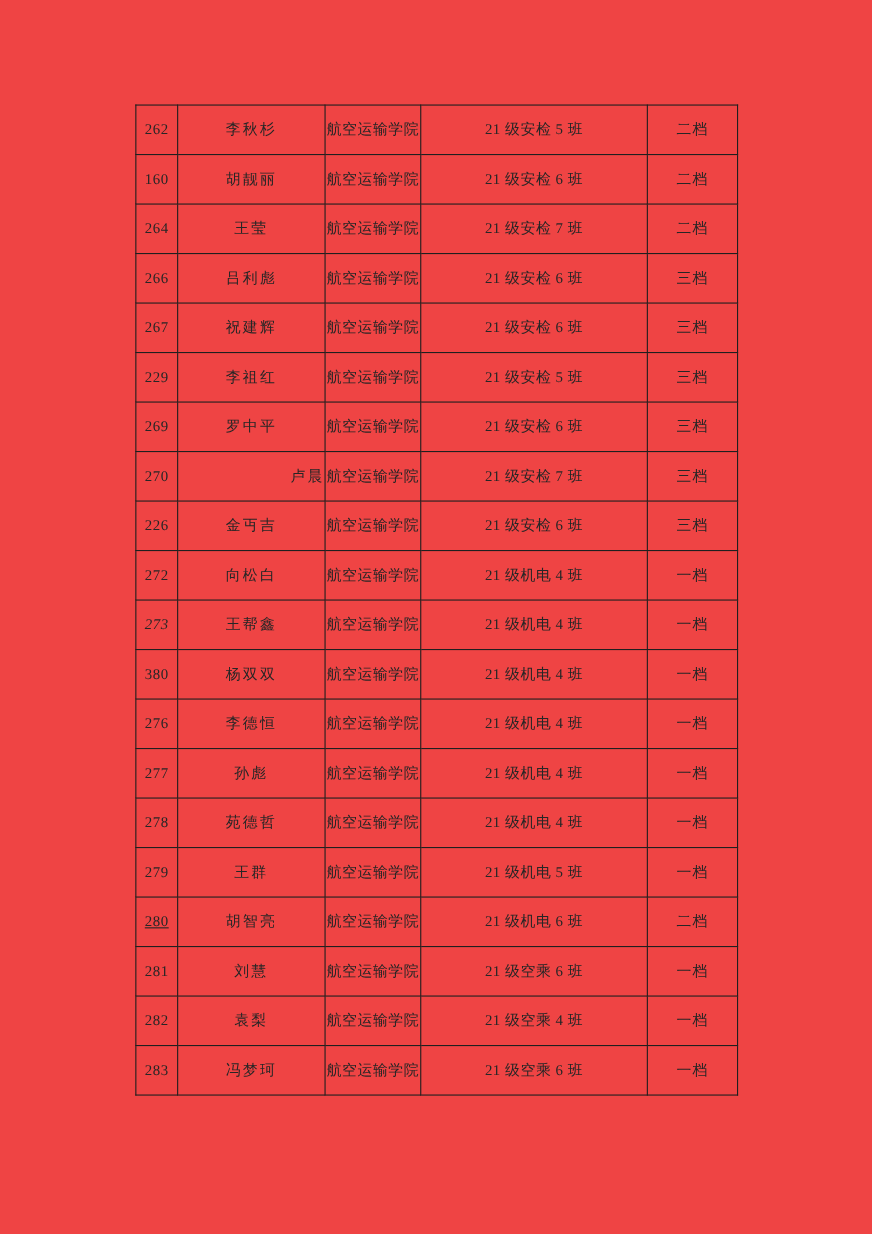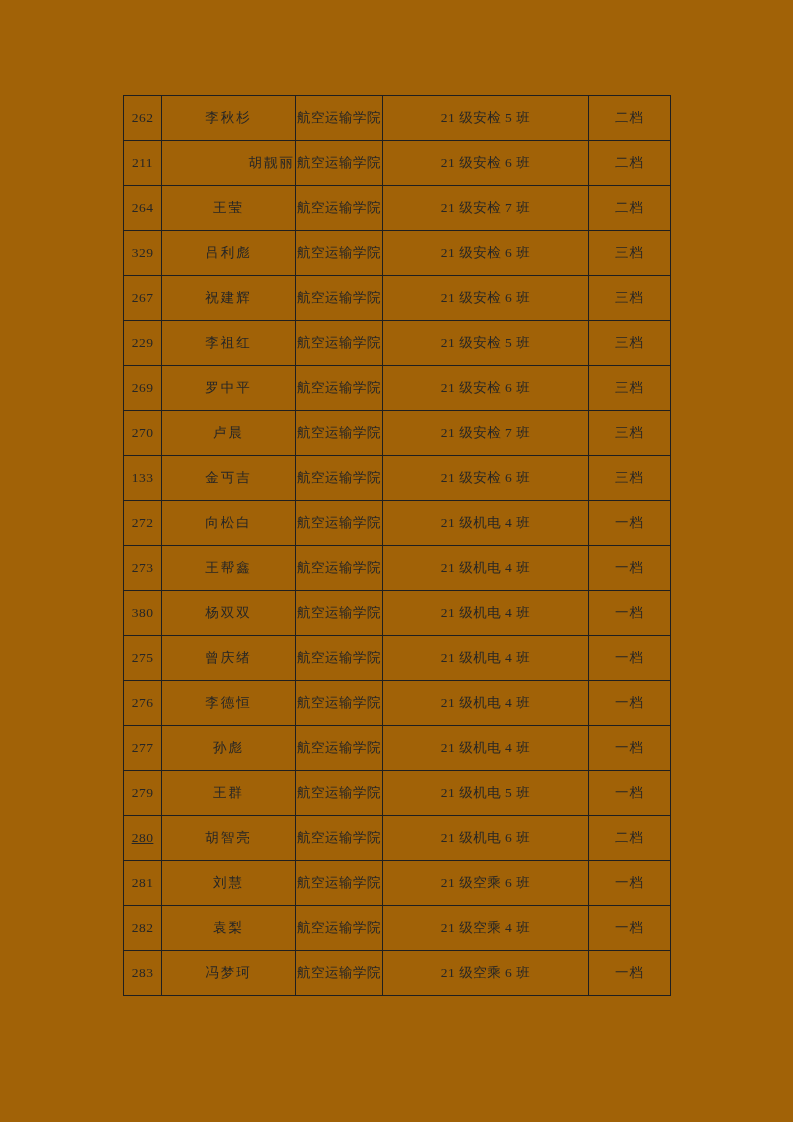--- a/index.html
+++ b/index.html
@@ -55,7 +55,7 @@
 </head>
 <body>
 
-<div class="page" style="background: #a16207;">
+<div class="page" style="background: #ef4444;">
   <table class="grade-table">
     <colgroup>
       <col style="width:38px">

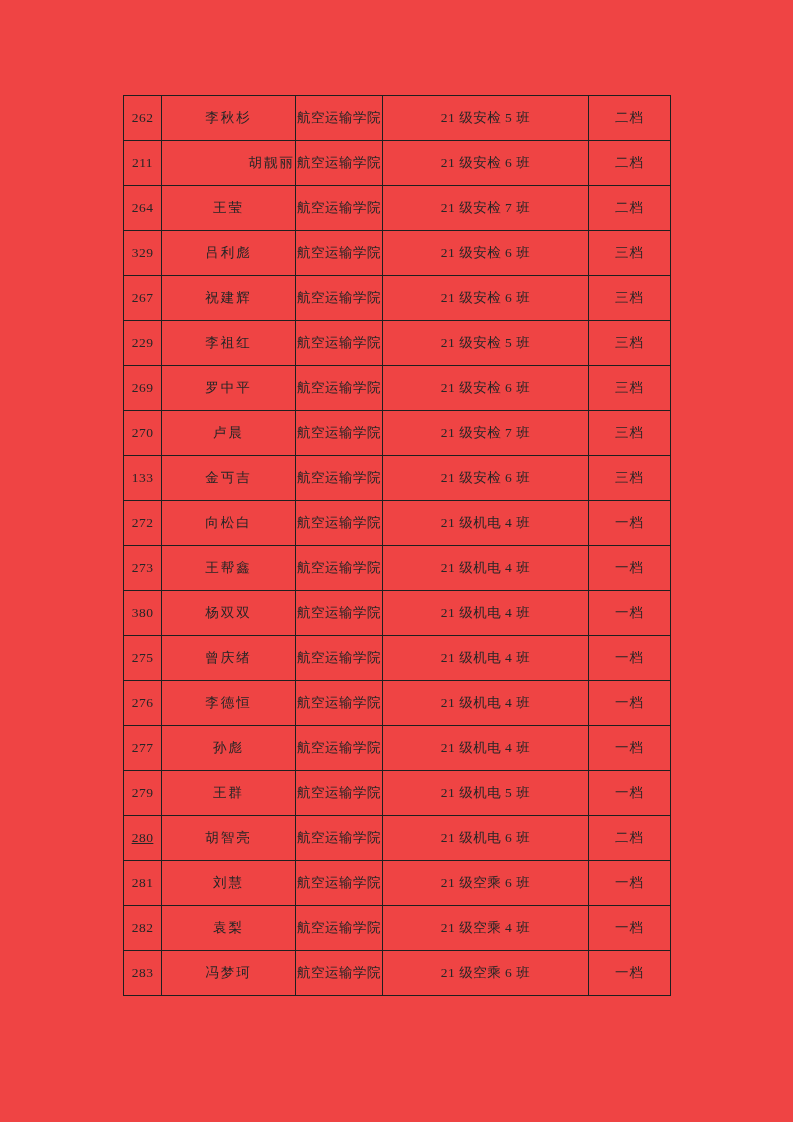--- a/index.html
+++ b/index.html
@@ -73,7 +73,7 @@
     <td class="cell-grade" style="border-color: rgb(31, 31, 31); color: rgb(38, 38, 38);">二档</td>
   </tr>
         <tr>
-    <td class="cell-number" style="border-color: rgb(31, 31, 31); color: rgb(38, 38, 38);">211</td>
+    <td class="cell-number" style="border-color: rgb(31, 31, 31); color: rgb(38, 38, 38);">160</td>
     <td class="cell-student-name" style="border-color: rgb(31, 31, 31); color: rgb(38, 38, 38); text-align: right;">胡靓丽</td>
     <td class="cell-college" style="border-color: rgb(31, 31, 31); color: rgb(38, 38, 38);">航空运输学院</td>
     <td class="cell-class" style="border-color: rgb(31, 31, 31); color: rgb(38, 38, 38);">21 级安检 6 班</td>

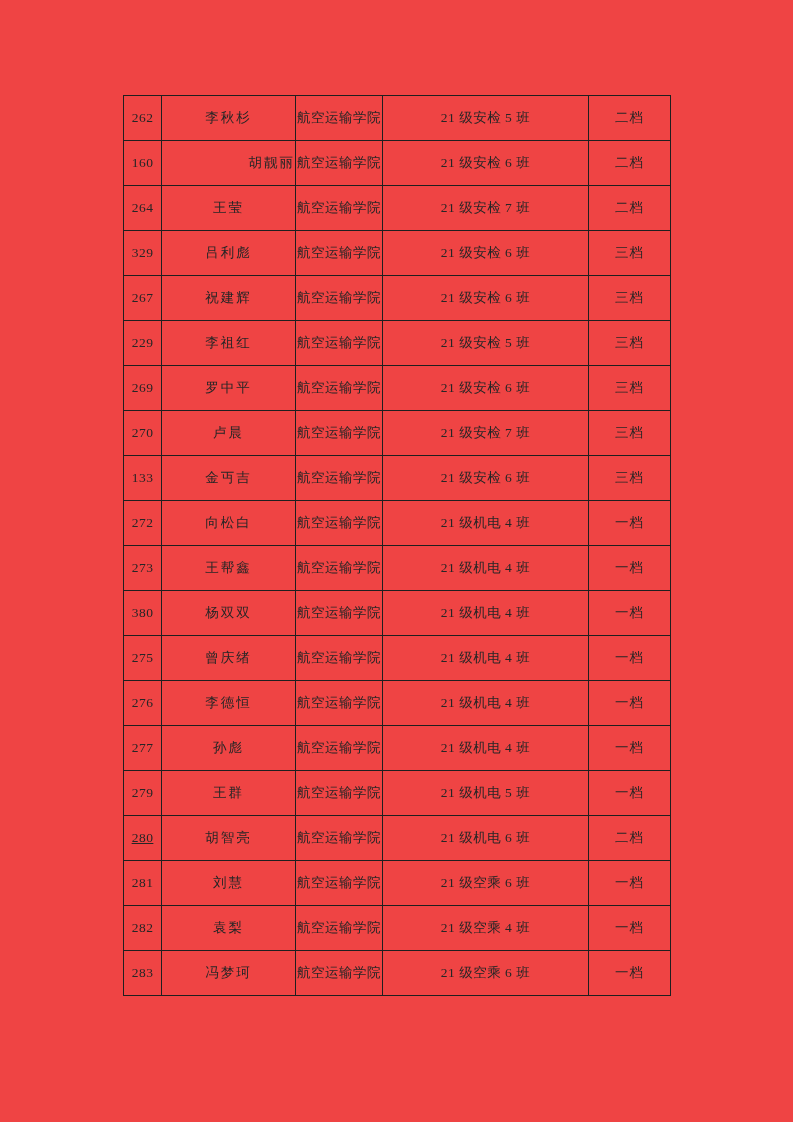--- a/index.html
+++ b/index.html
@@ -74,7 +74,7 @@
   </tr>
         <tr>
     <td class="cell-number" style="border-color: rgb(31, 31, 31); color: rgb(38, 38, 38);">160</td>
-    <td class="cell-student-name" style="border-color: rgb(31, 31, 31); color: rgb(38, 38, 38); text-align: right;">胡靓丽</td>
+    <td class="cell-student-name" style="border-color: rgb(31, 31, 31); color: rgb(38, 38, 38);">胡靓丽</td>
     <td class="cell-college" style="border-color: rgb(31, 31, 31); color: rgb(38, 38, 38);">航空运输学院</td>
     <td class="cell-class" style="border-color: rgb(31, 31, 31); color: rgb(38, 38, 38);">21 级安检 6 班</td>
     <td class="cell-grade" style="border-color: rgb(31, 31, 31); color: rgb(38, 38, 38);">二档</td>

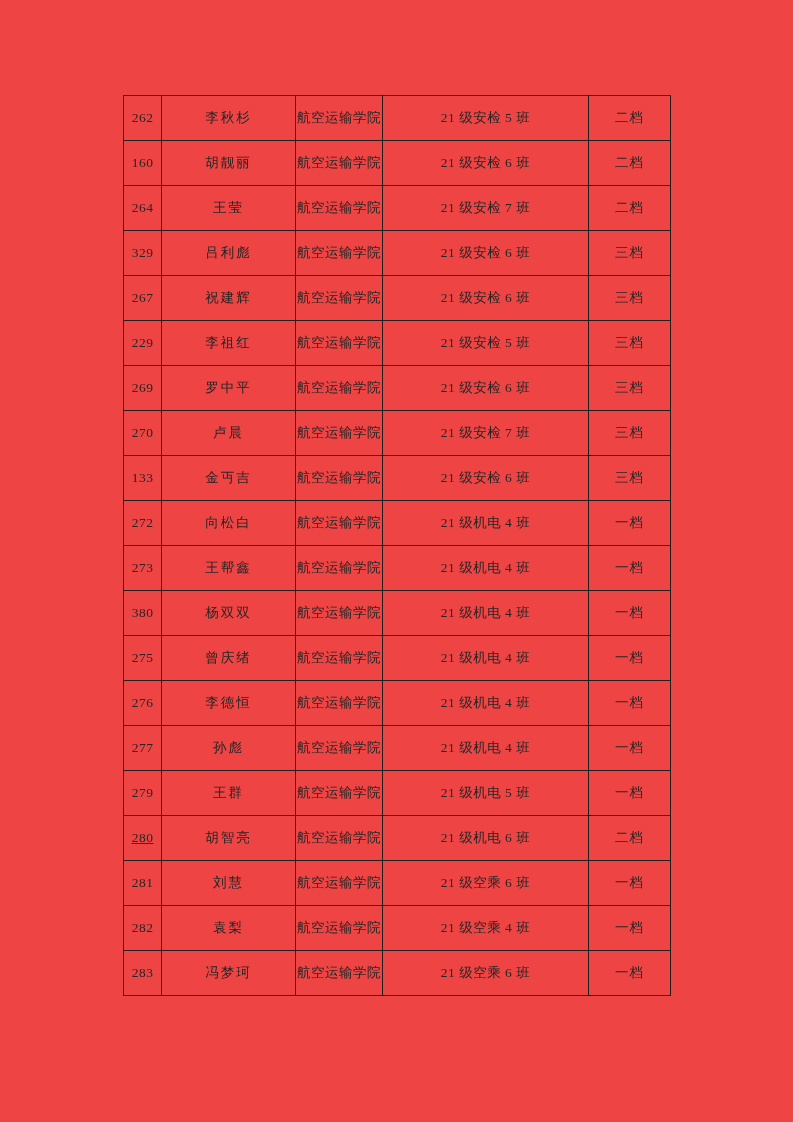--- a/index.html
+++ b/index.html
@@ -87,7 +87,7 @@
     <td class="cell-grade" style="border-color: rgb(31, 31, 31); color: rgb(38, 38, 38);">二档</td>
   </tr>
         <tr>
-    <td class="cell-number" style="border-color: rgb(31, 31, 31); color: rgb(38, 38, 38);">329</td>
+    <td class="cell-number" style="border-color: rgb(31, 31, 31); color: rgb(38, 38, 38);">266</td>
     <td class="cell-student-name" style="border-color: rgb(31, 31, 31); color: rgb(38, 38, 38);">吕利彪</td>
     <td class="cell-college" style="border-color: rgb(31, 31, 31); color: rgb(38, 38, 38);">航空运输学院</td>
     <td class="cell-class" style="border-color: rgb(31, 31, 31); color: rgb(38, 38, 38);">21 级安检 6 班</td>

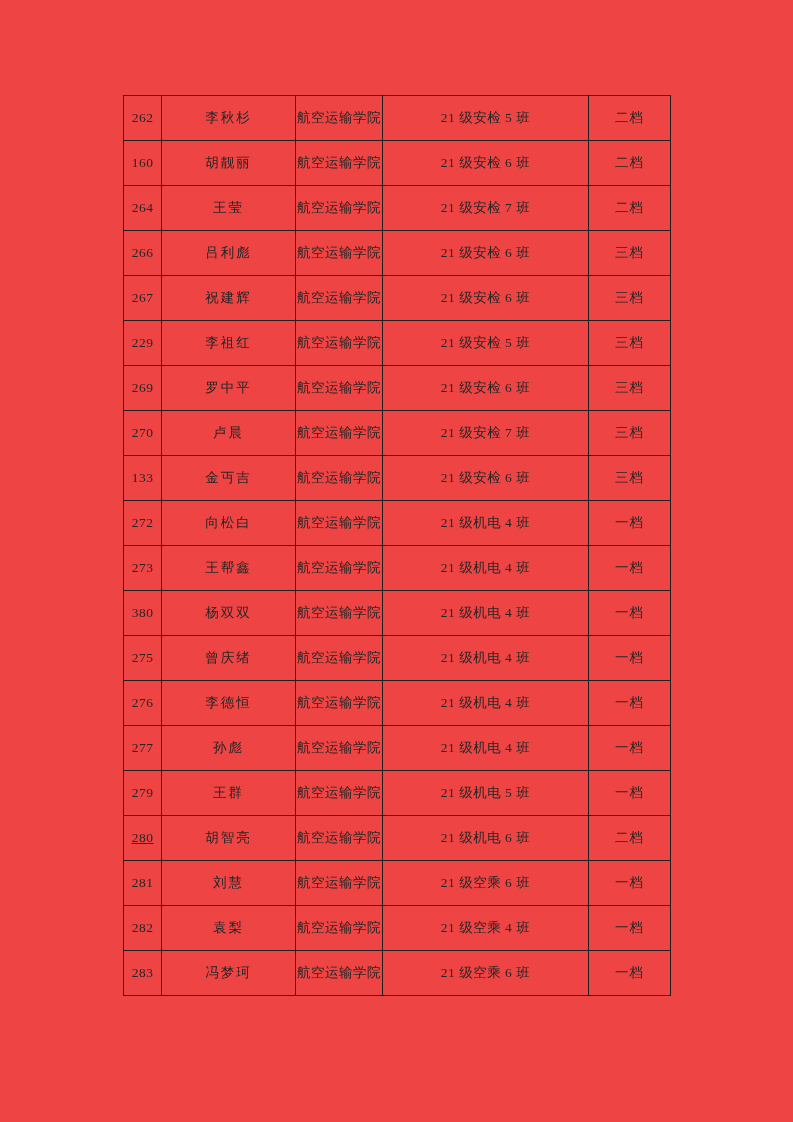--- a/index.html
+++ b/index.html
@@ -116,7 +116,7 @@
   </tr>
         <tr>
     <td class="cell-number" style="border-color: rgb(31, 31, 31); color: rgb(38, 38, 38);">270</td>
-    <td class="cell-student-name" style="border-color: rgb(31, 31, 31); color: rgb(38, 38, 38);">卢晨</td>
+    <td class="cell-student-name" style="border-color: rgb(31, 31, 31); color: rgb(38, 38, 38); text-align: right;">卢晨</td>
     <td class="cell-college" style="border-color: rgb(31, 31, 31); color: rgb(38, 38, 38);">航空运输学院</td>
     <td class="cell-class" style="border-color: rgb(31, 31, 31); color: rgb(38, 38, 38);">21 级安检 7 班</td>
     <td class="cell-grade" style="border-color: rgb(31, 31, 31); color: rgb(38, 38, 38);">三档</td>

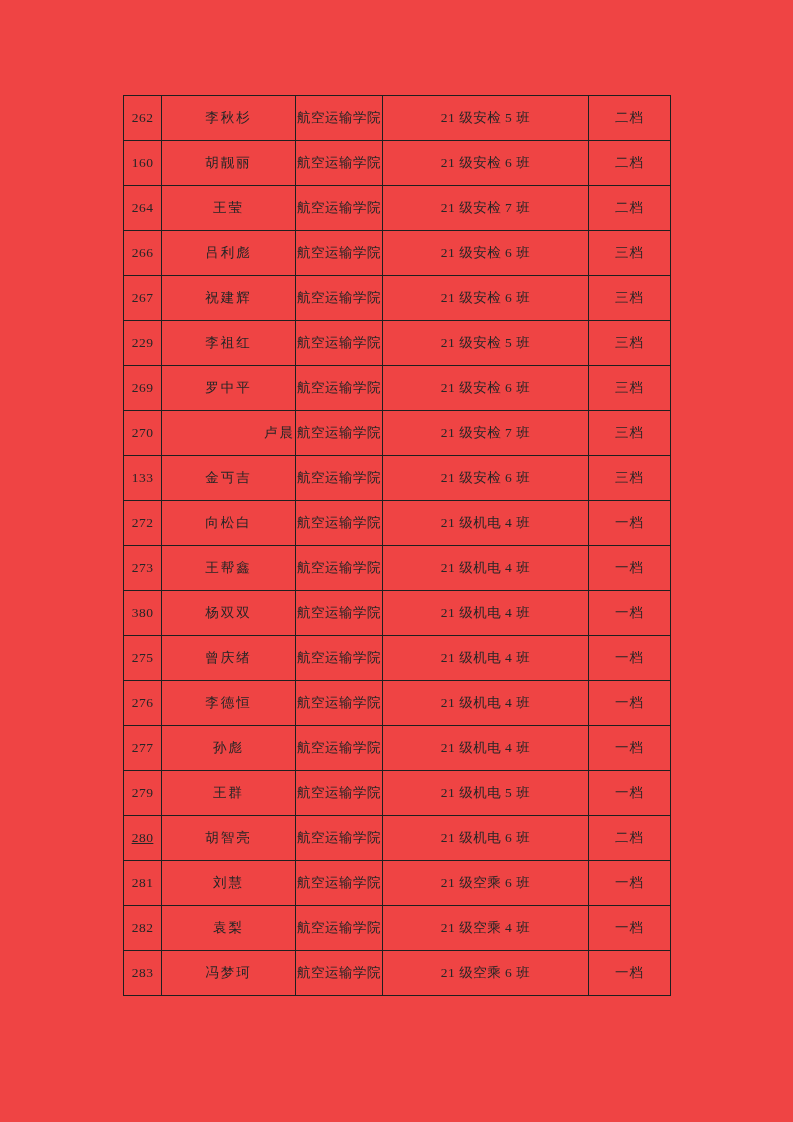--- a/index.html
+++ b/index.html
@@ -122,7 +122,7 @@
     <td class="cell-grade" style="border-color: rgb(31, 31, 31); color: rgb(38, 38, 38);">三档</td>
   </tr>
         <tr>
-    <td class="cell-number" style="border-color: rgb(31, 31, 31); color: rgb(38, 38, 38);">133</td>
+    <td class="cell-number" style="border-color: rgb(31, 31, 31); color: rgb(38, 38, 38);">226</td>
     <td class="cell-student-name" style="border-color: rgb(31, 31, 31); color: rgb(38, 38, 38);">金丏吉</td>
     <td class="cell-college" style="border-color: rgb(31, 31, 31); color: rgb(38, 38, 38);">航空运输学院</td>
     <td class="cell-class" style="border-color: rgb(31, 31, 31); color: rgb(38, 38, 38);">21 级安检 6 班</td>

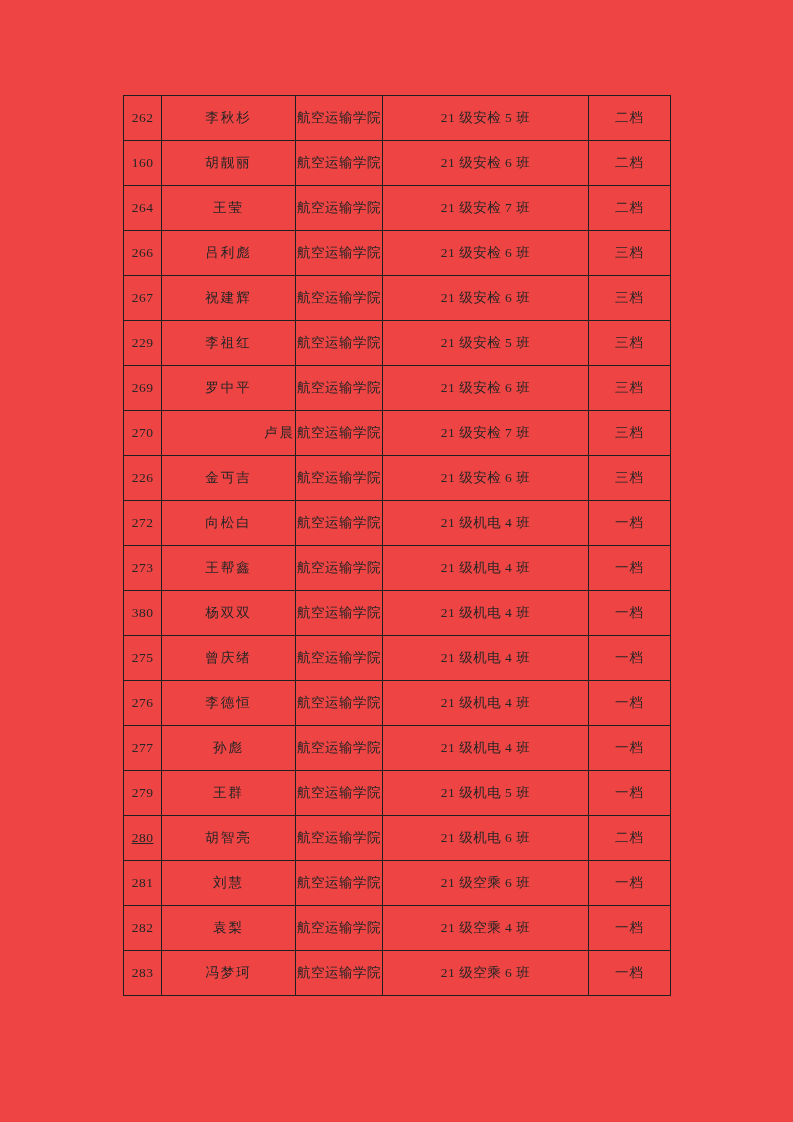--- a/index.html
+++ b/index.html
@@ -136,7 +136,7 @@
     <td class="cell-grade" style="border-color: rgb(31, 31, 31); color: rgb(38, 38, 38);">一档</td>
   </tr>
         <tr>
-    <td class="cell-number" style="border-color: rgb(31, 31, 31); color: rgb(38, 38, 38);">273</td>
+    <td class="cell-number" style="border-color: rgb(31, 31, 31); color: rgb(38, 38, 38); font-style: italic;">273</td>
     <td class="cell-student-name" style="border-color: rgb(31, 31, 31); color: rgb(38, 38, 38);">王帮鑫</td>
     <td class="cell-college" style="border-color: rgb(31, 31, 31); color: rgb(38, 38, 38);">航空运输学院</td>
     <td class="cell-class" style="border-color: rgb(31, 31, 31); color: rgb(38, 38, 38);">21 级机电 4 班</td>

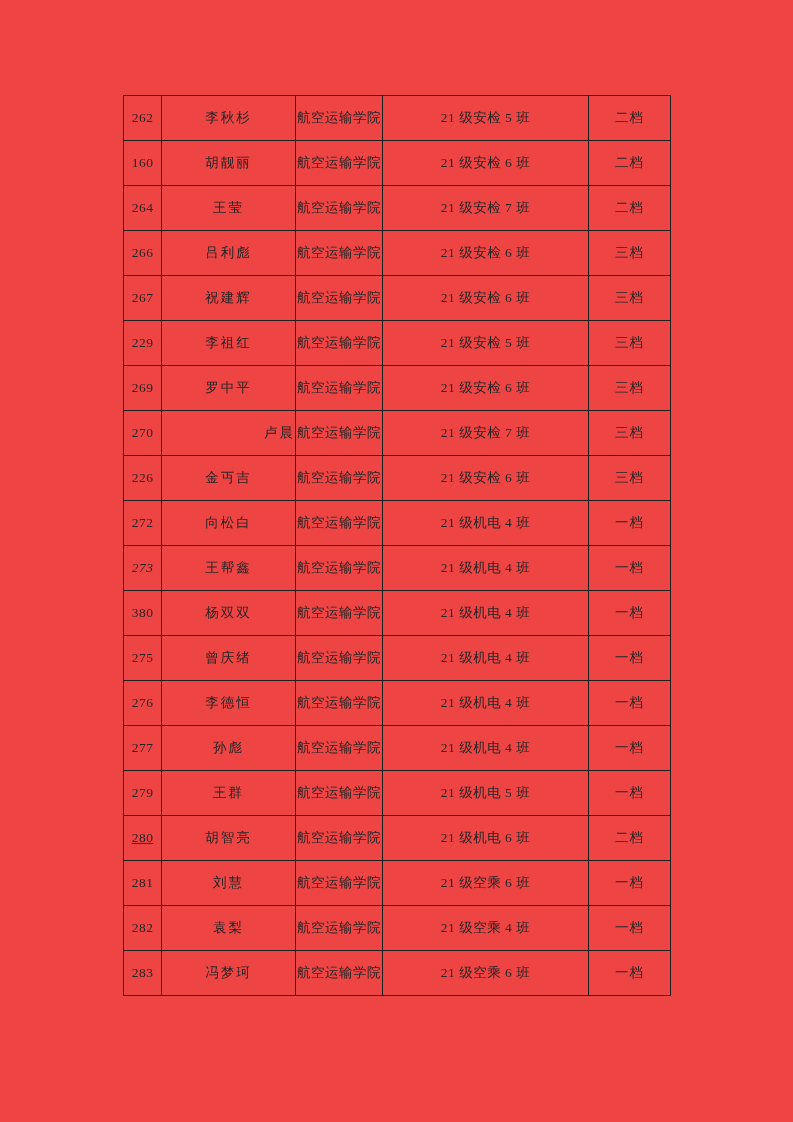--- a/index.html
+++ b/index.html
@@ -150,13 +150,6 @@
     <td class="cell-grade" style="border-color: rgb(31, 31, 31); color: rgb(38, 38, 38);">一档</td>
   </tr>
         <tr>
-    <td class="cell-number" style="border-color: rgb(31, 31, 31); color: rgb(38, 38, 38);">275</td>
-    <td class="cell-student-name" style="border-color: rgb(31, 31, 31); color: rgb(38, 38, 38);">曾庆绪</td>
-    <td class="cell-college" style="border-color: rgb(31, 31, 31); color: rgb(38, 38, 38);">航空运输学院</td>
-    <td class="cell-class" style="border-color: rgb(31, 31, 31); color: rgb(38, 38, 38);">21 级机电 4 班</td>
-    <td class="cell-grade" style="border-color: rgb(31, 31, 31); color: rgb(38, 38, 38);">一档</td>
-  </tr>
-        <tr>
     <td class="cell-number" style="border-color: rgb(31, 31, 31); color: rgb(38, 38, 38);">276</td>
     <td class="cell-student-name" style="border-color: rgb(31, 31, 31); color: rgb(38, 38, 38);">李德恒</td>
     <td class="cell-college" style="border-color: rgb(31, 31, 31); color: rgb(38, 38, 38);">航空运输学院</td>

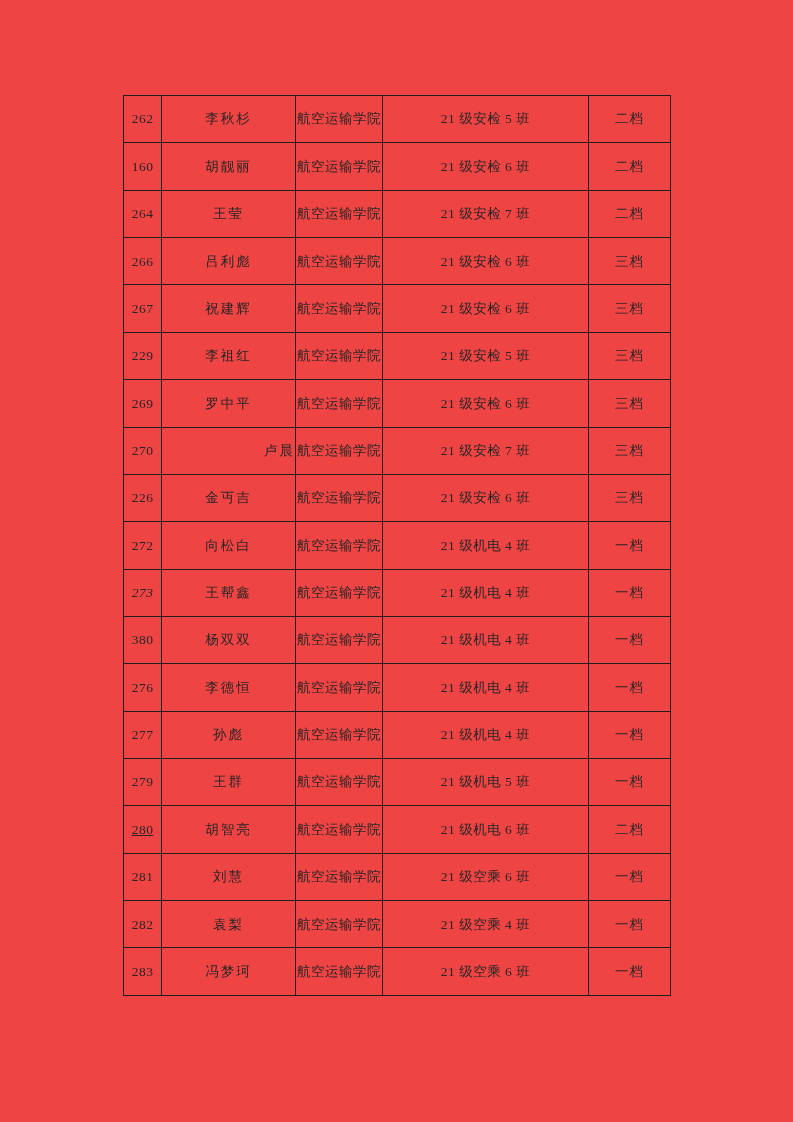--- a/index.html
+++ b/index.html
@@ -164,6 +164,13 @@
     <td class="cell-grade" style="border-color: rgb(31, 31, 31); color: rgb(38, 38, 38);">一档</td>
   </tr>
         <tr>
+    <td class="cell-number" style="border-color: rgb(31, 31, 31); color: rgb(38, 38, 38);">278</td>
+    <td class="cell-student-name" style="border-color: rgb(31, 31, 31); color: rgb(38, 38, 38);">苑德哲</td>
+    <td class="cell-college" style="border-color: rgb(31, 31, 31); color: rgb(38, 38, 38);">航空运输学院</td>
+    <td class="cell-class" style="border-color: rgb(31, 31, 31); color: rgb(38, 38, 38);">21 级机电 4 班</td>
+    <td class="cell-grade" style="border-color: rgb(31, 31, 31); color: rgb(38, 38, 38);">一档</td>
+  </tr>
+        <tr>
     <td class="cell-number" style="border-color: rgb(31, 31, 31); color: rgb(38, 38, 38);">279</td>
     <td class="cell-student-name" style="border-color: rgb(31, 31, 31); color: rgb(38, 38, 38);">王群</td>
     <td class="cell-college" style="border-color: rgb(31, 31, 31); color: rgb(38, 38, 38);">航空运输学院</td>

